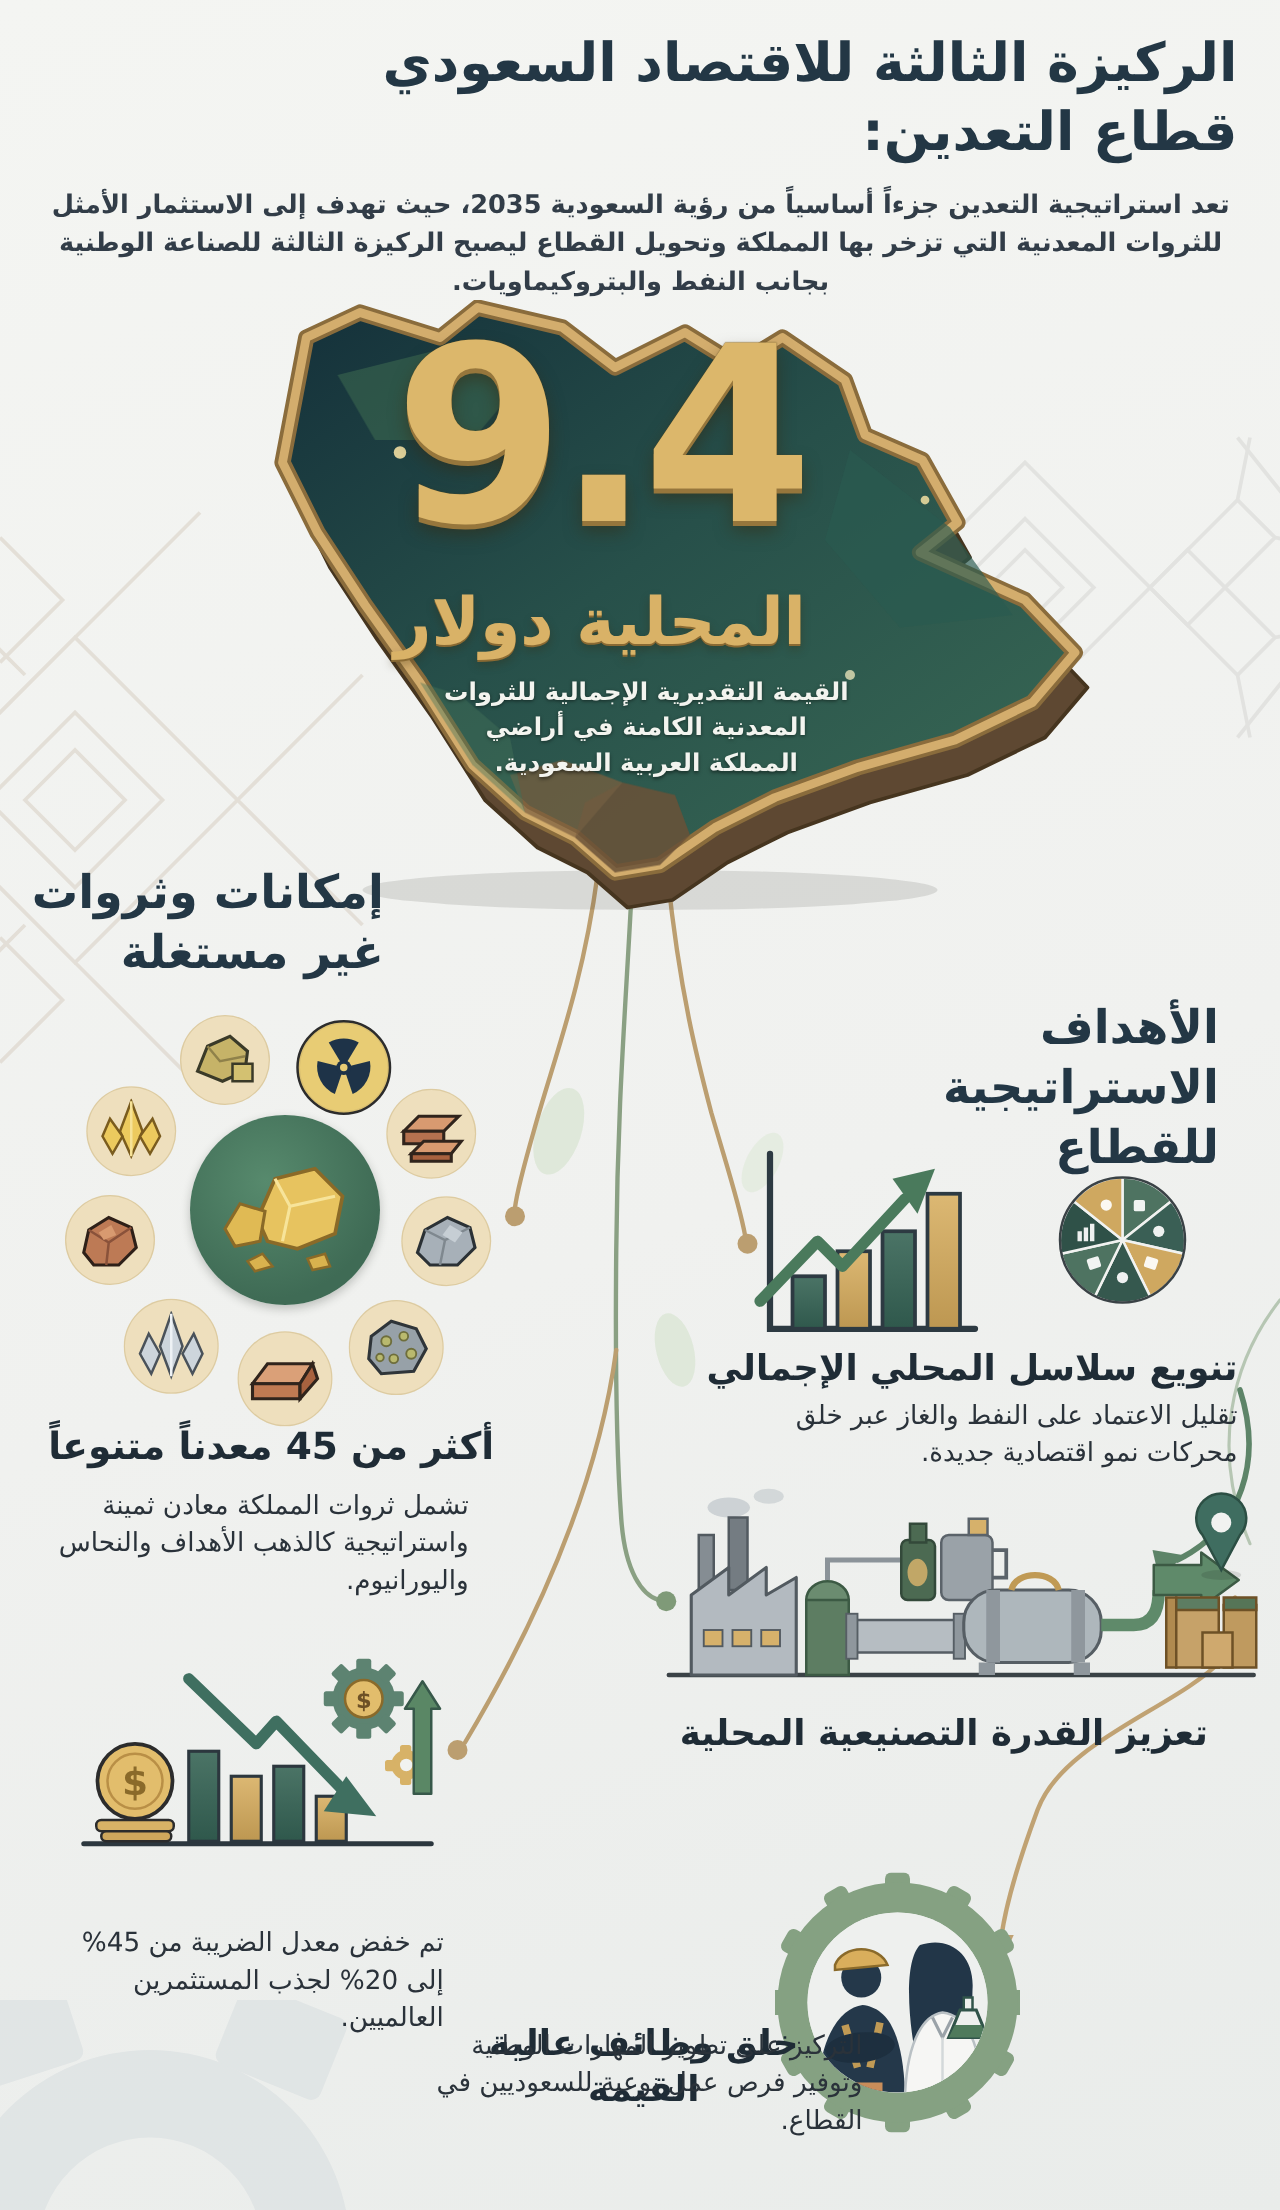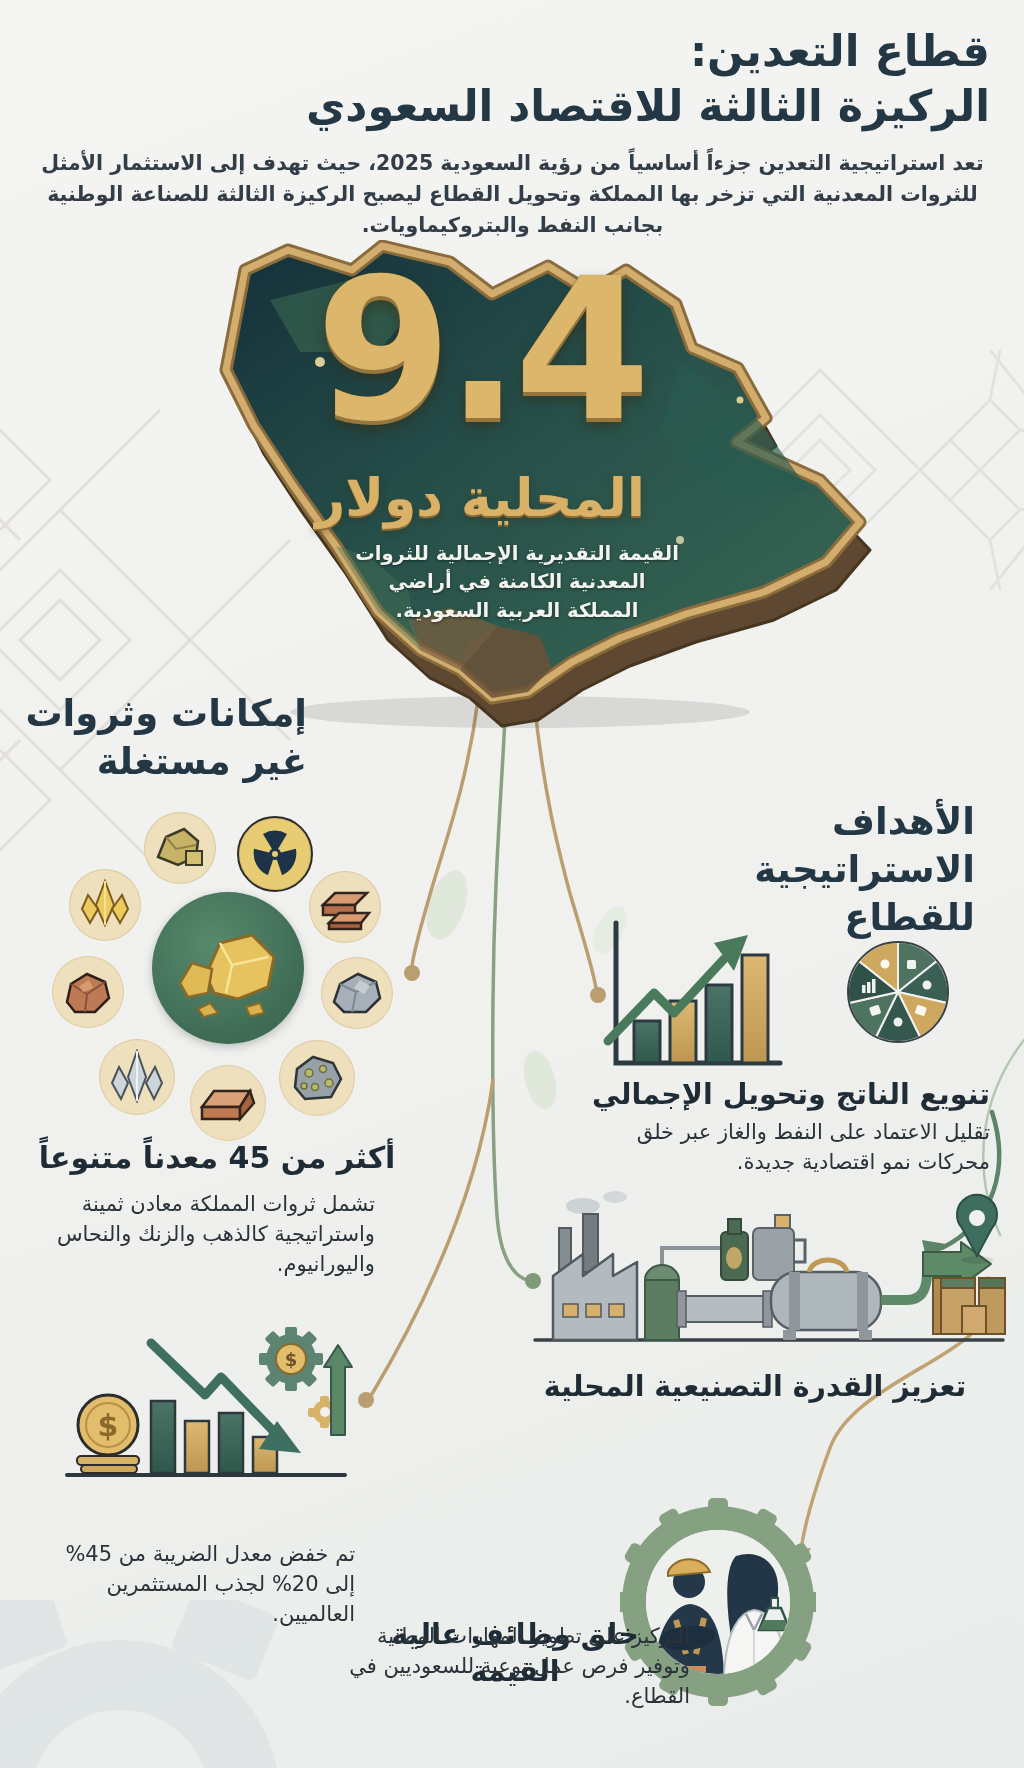--- a/index.html
+++ b/index.html
@@ -86,8 +86,8 @@
 
   <header class="abs rtl" style="left:35px;top:24px;width:955px;">
     <h1 class="main-title navy right">
+      <span style="display:block">الركيزة الثالثة للاقتصاد السعودي</span>
       <span style="display:block">قطاع التعدين:</span>
-      <span style="display:block">الركيزة الثالثة للاقتصاد السعودي</span>
     </h1>
     <p class="intro center" style="margin-top:14px;">تعد استراتيجية التعدين جزءاً أساسياً من رؤية السعودية 2025، حيث تهدف إلى الاستثمار الأمثل للثروات المعدنية التي تزخر بها المملكة وتحويل القطاع ليصبح الركيزة الثالثة للصناعة الوطنية بجانب النفط والبتروكيماويات.</p>
   </header>

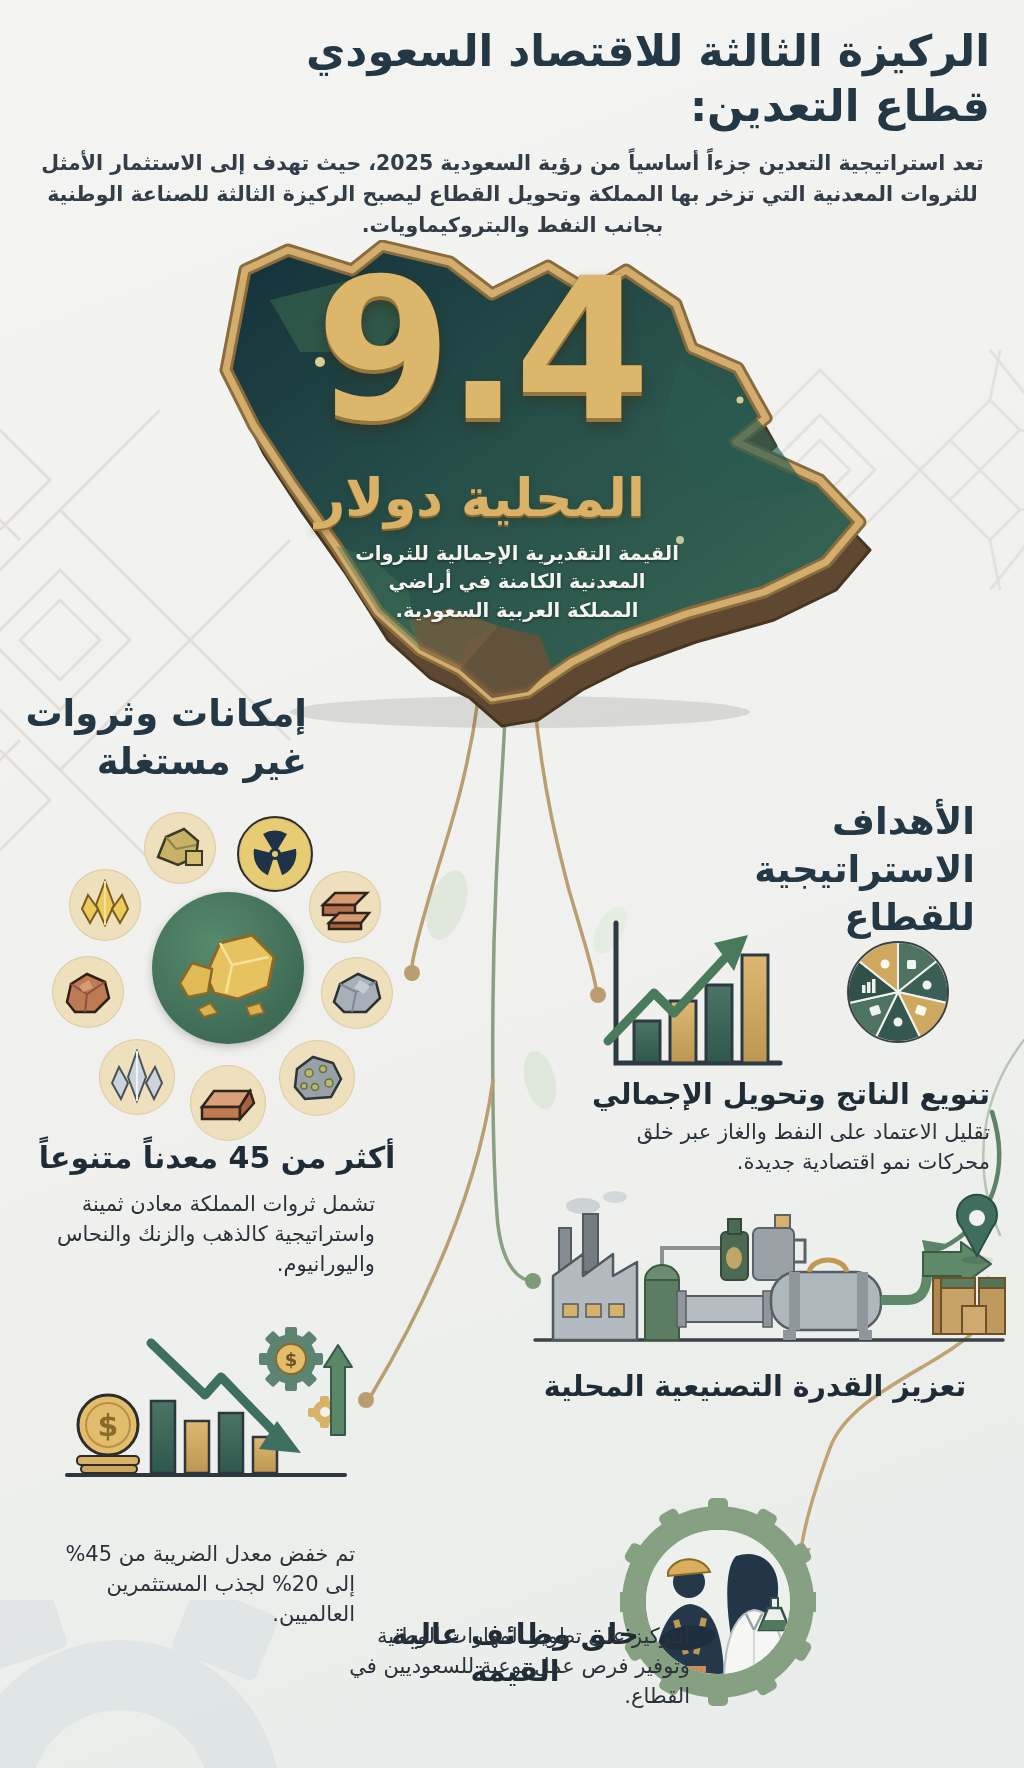--- a/index.html
+++ b/index.html
@@ -89,7 +89,7 @@
       <span style="display:block">الركيزة الثالثة للاقتصاد السعودي</span>
       <span style="display:block">قطاع التعدين:</span>
     </h1>
-    <p class="intro center" style="margin-top:14px;">تعد استراتيجية التعدين جزءاً أساسياً من رؤية السعودية 2025، حيث تهدف إلى الاستثمار الأمثل للثروات المعدنية التي تزخر بها المملكة وتحويل القطاع ليصبح الركيزة الثالثة للصناعة الوطنية بجانب النفط والبتروكيماويات.</p>
+    <p class="intro center" style="margin-top:14px;">تعد استراتيجية التعدين جزءاً أساسياً من رؤية السعودية 2035، حيث تهدف إلى الاستثمار الأمثل للثروات المعدنية التي تزخر بها المملكة وتحويل القطاع ليصبح الركيزة الثالثة للصناعة الوطنية بجانب النفط والبتروكيماويات.</p>
   </header>
 
   <svg class="abs" style="left:120px;top:240px;" width="770" height="490" viewBox="0 0 770 490">

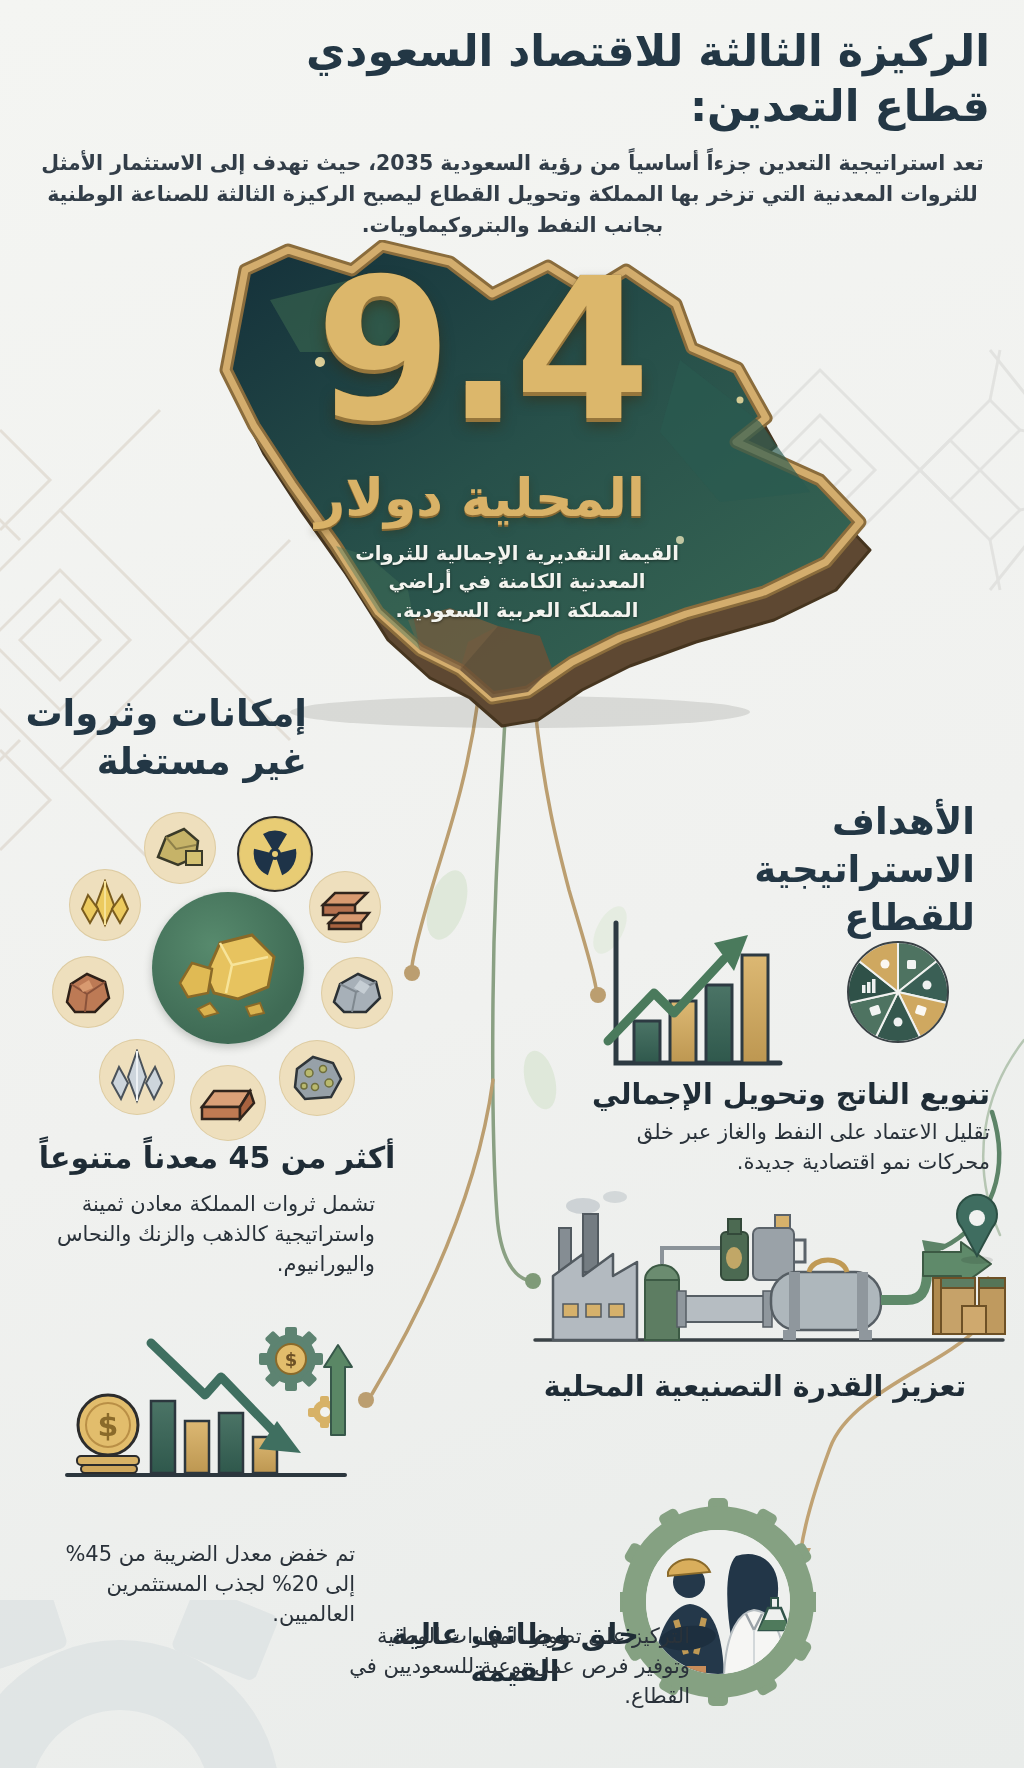--- a/index.html
+++ b/index.html
@@ -325,7 +325,7 @@
     </g>
   </svg>
 
-  <h3 class="abs rtl block-heading right" style="left:560px;top:1076px;width:430px;">تنويع الناتج وتحويل الإجمالي</h3>
+  <h3 class="abs rtl block-heading right" style="left:560px;top:1076px;width:430px;">تنويع سلاسل المحلي الإجمالي</h3>
   <p class="abs rtl block-desc right" style="left:560px;top:1118px;width:430px;">تقليل الاعتماد على النفط والغاز عبر خلق محركات نمو اقتصادية جديدة.</p>
 
   <svg class="abs" style="left:525px;top:1188px;" width="485" height="165" viewBox="0 0 485 165">

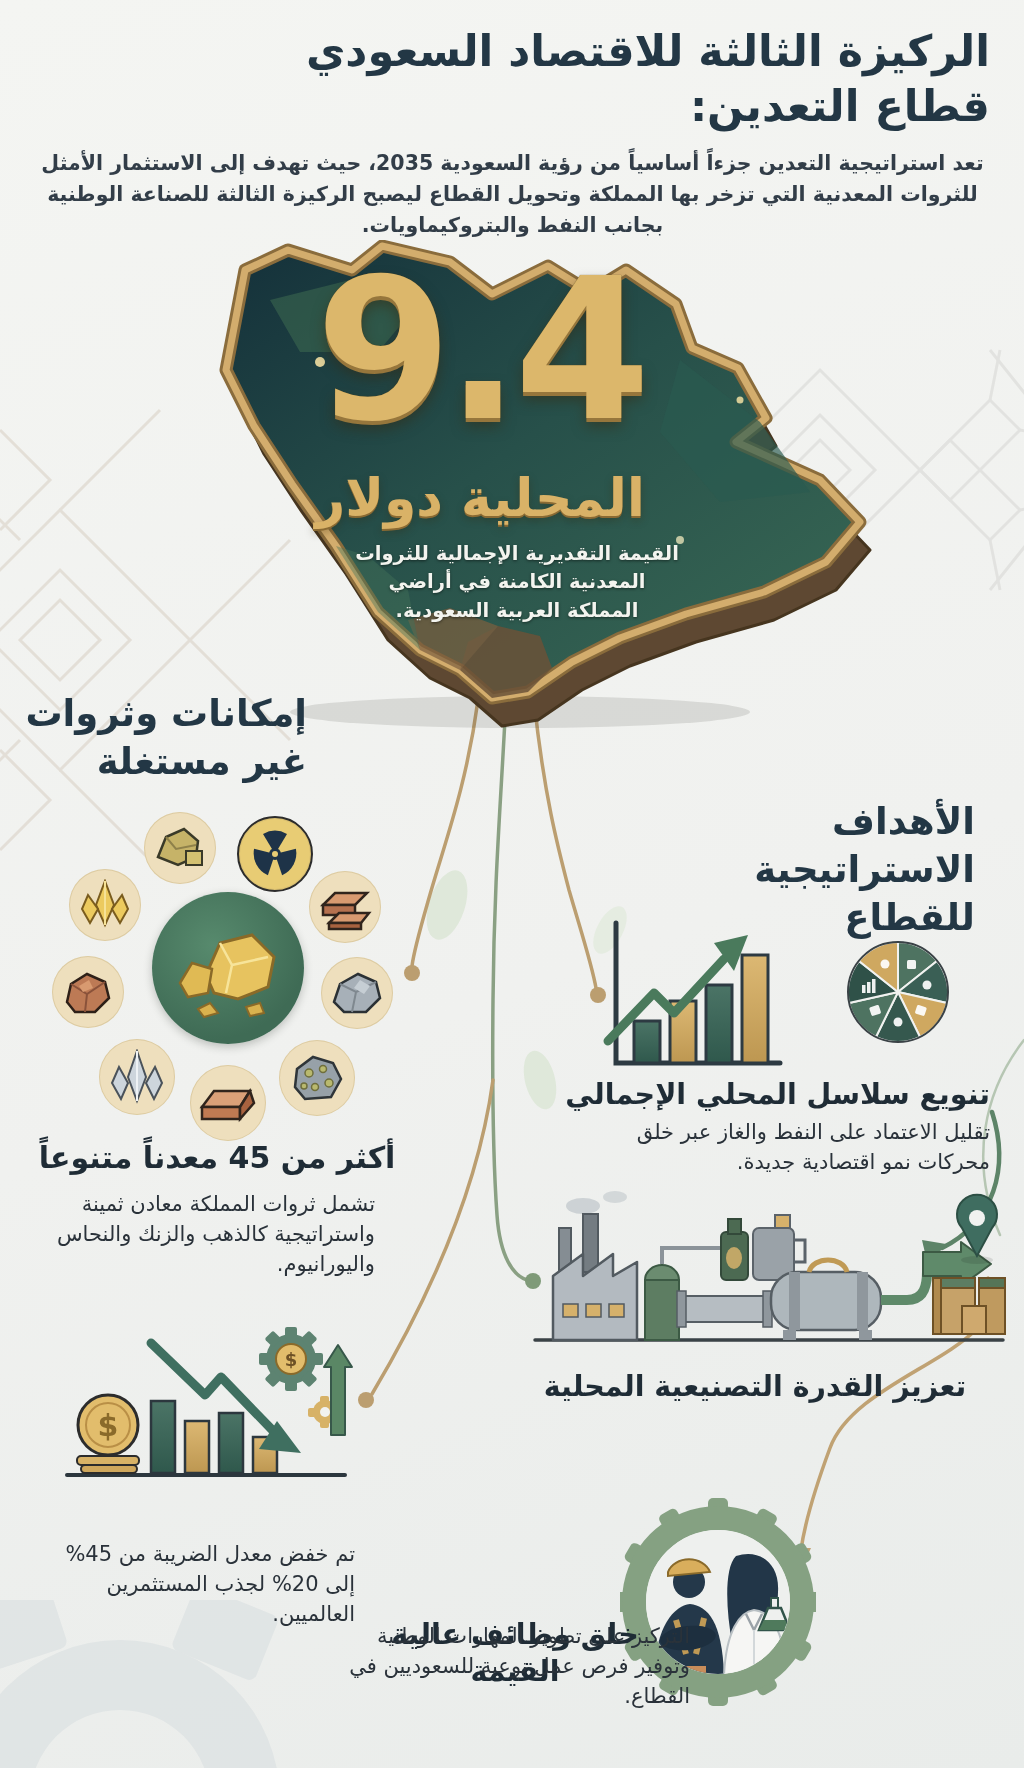--- a/index.html
+++ b/index.html
@@ -227,7 +227,7 @@
   </div>
 
   <h3 class="abs rtl block-heading center" style="left:27px;top:1138px;width:380px;font-size:30px;">أكثر من 45 معدناً متنوعاً</h3>
-  <p class="abs rtl block-desc center" style="left:45px;top:1190px;width:330px;">تشمل ثروات المملكة معادن ثمينة واستراتيجية كالذهب والزنك والنحاس واليورانيوم.</p>
+  <p class="abs rtl block-desc center" style="left:45px;top:1190px;width:330px;">تشمل ثروات المملكة معادن ثمينة واستراتيجية كالذهب الأهداف والنحاس واليورانيوم.</p>
 
   <svg class="abs" style="left:55px;top:1315px;" width="300" height="175" viewBox="0 0 300 175">
     <defs>

